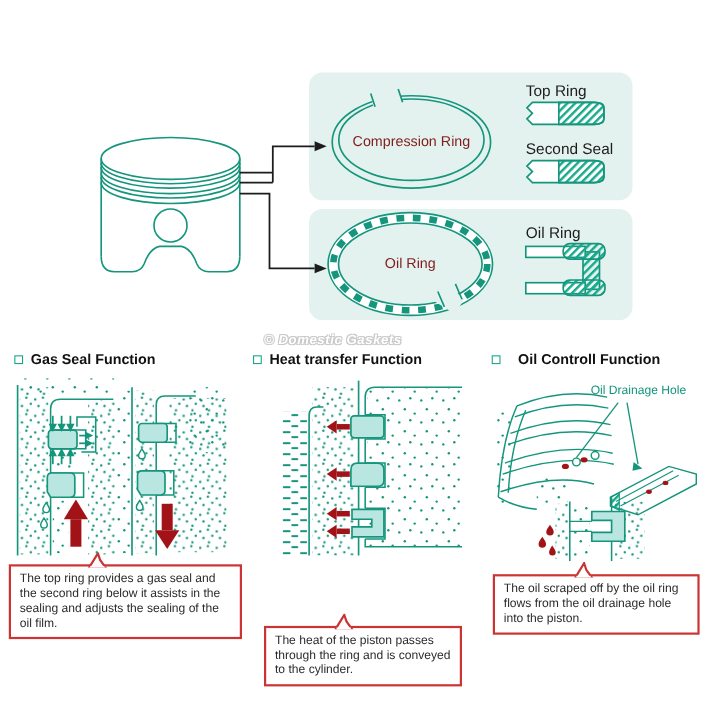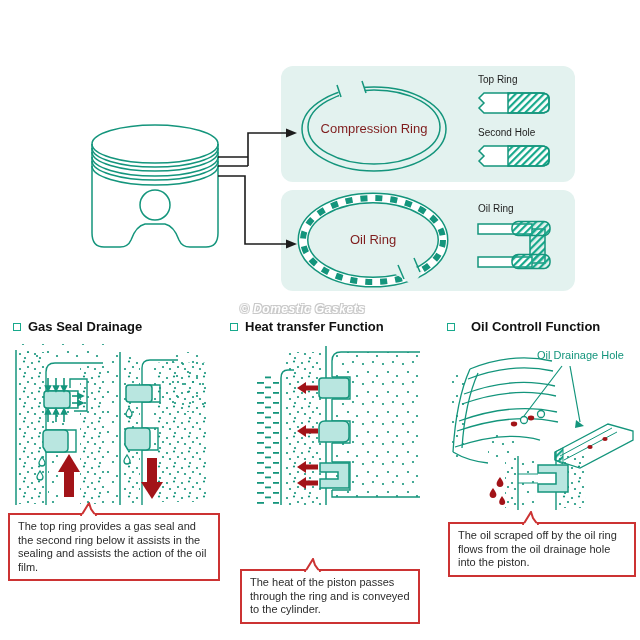--- a/index.html
+++ b/index.html
@@ -9,7 +9,7 @@
   .panel{position:absolute;background:#e3f2ef;border-radius:12px;}
   .panel-label{position:absolute;color:#7f1d1d;font-size:13px;white-space:nowrap;}
   .centered{transform:translate(-50%,-50%);}
-  .ring-name{position:absolute;color:#1c1c1c;font-size:10px;font-weight:bold;white-space:nowrap;}
+  .ring-name{position:absolute;color:#1c1c1c;font-size:14px;font-weight:bold;white-space:nowrap;}
   .section-header{position:absolute;display:flex;align-items:center;gap:7px;}
   .bullet{width:6px;height:6px;border:1.5px solid #18a98c;background:#fff;display:inline-block;}
   .section-title{font-size:13px;font-weight:bold;color:#111;white-space:nowrap;}

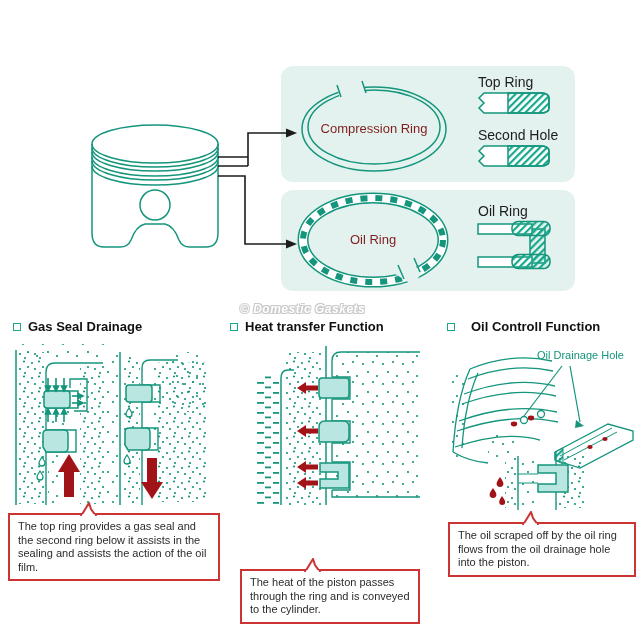--- a/index.html
+++ b/index.html
@@ -239,7 +239,7 @@
 
 <div class="panel-label centered" style="left:374px;top:128px;z-index:3;">Compression Ring</div>
 <div class="ring-name" style="left:478px;top:74px;z-index:3;font-weight:normal;">Top Ring</div>
-<div class="ring-name" style="left:478px;top:127px;z-index:3;font-weight:normal;">Second Hole</div>
+<div class="ring-name" style="left:478px;top:127px;z-index:3;font-weight:normal;">Second Seal</div>
 <div class="panel-label centered" style="left:373px;top:239px;z-index:3;">Oil Ring</div>
 <div class="ring-name" style="left:478px;top:203px;z-index:3;font-weight:normal;">Oil Ring</div>
 

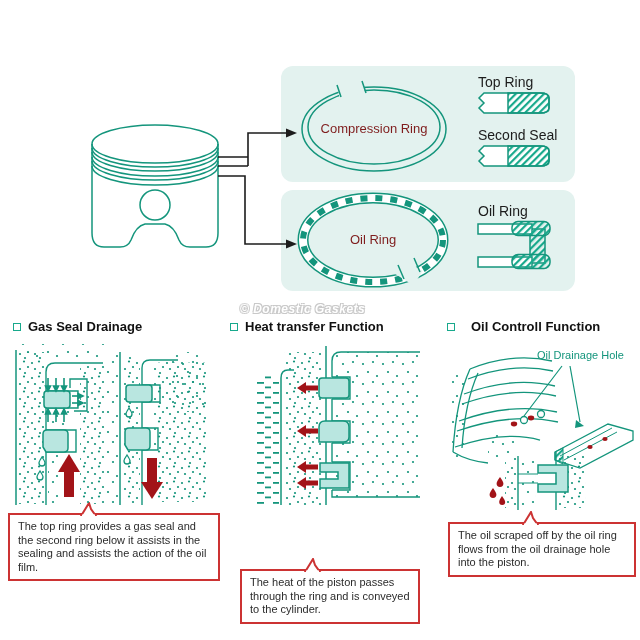--- a/index.html
+++ b/index.html
@@ -247,7 +247,7 @@
 
 <div class="section-header" style="left:13px;top:319px;">
   <span class="bullet"></span>
-  <span class="section-title">Gas Seal Drainage</span>
+  <span class="section-title">Gas Seal Function</span>
 </div>
 <div class="section-header" style="left:230px;top:319px;">
   <span class="bullet"></span>

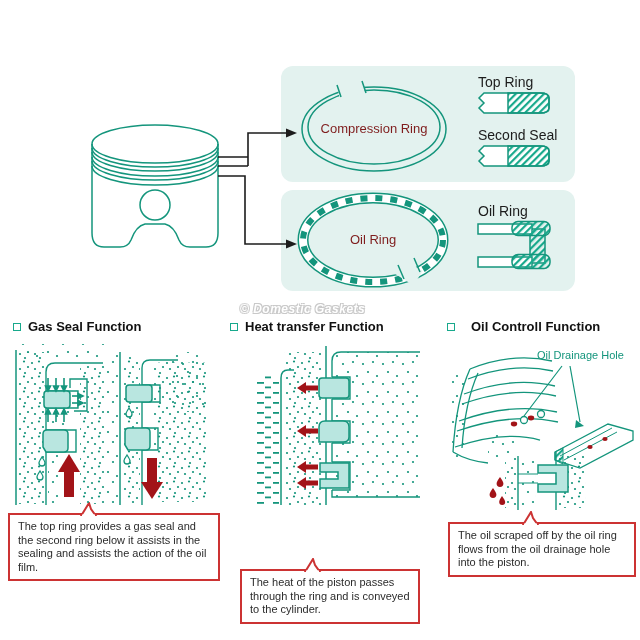--- a/index.html
+++ b/index.html
@@ -265,7 +265,7 @@
     <path d="M1 14 L9 1 L11 7 L16 14 Z" fill="#fff" stroke="#cc3333" stroke-width="2"></path>
     <rect x="2" y="12.5" width="13" height="3" fill="#fff"></rect>
   </svg>
-  <span>The top ring provides a gas seal and the second ring below it assists in the sealing and assists the action of the oil film.</span>
+  <span>The top ring provides a gas seal and the second ring below it assists in the sealing and adjusts the sealing of the oil film.</span>
 </div>
 <div class="callout" style="left:240px;top:521px;width:160px;margin-top:48px;">
   <svg class="tail" style="left:62px;" viewBox="0 0 20 14">

